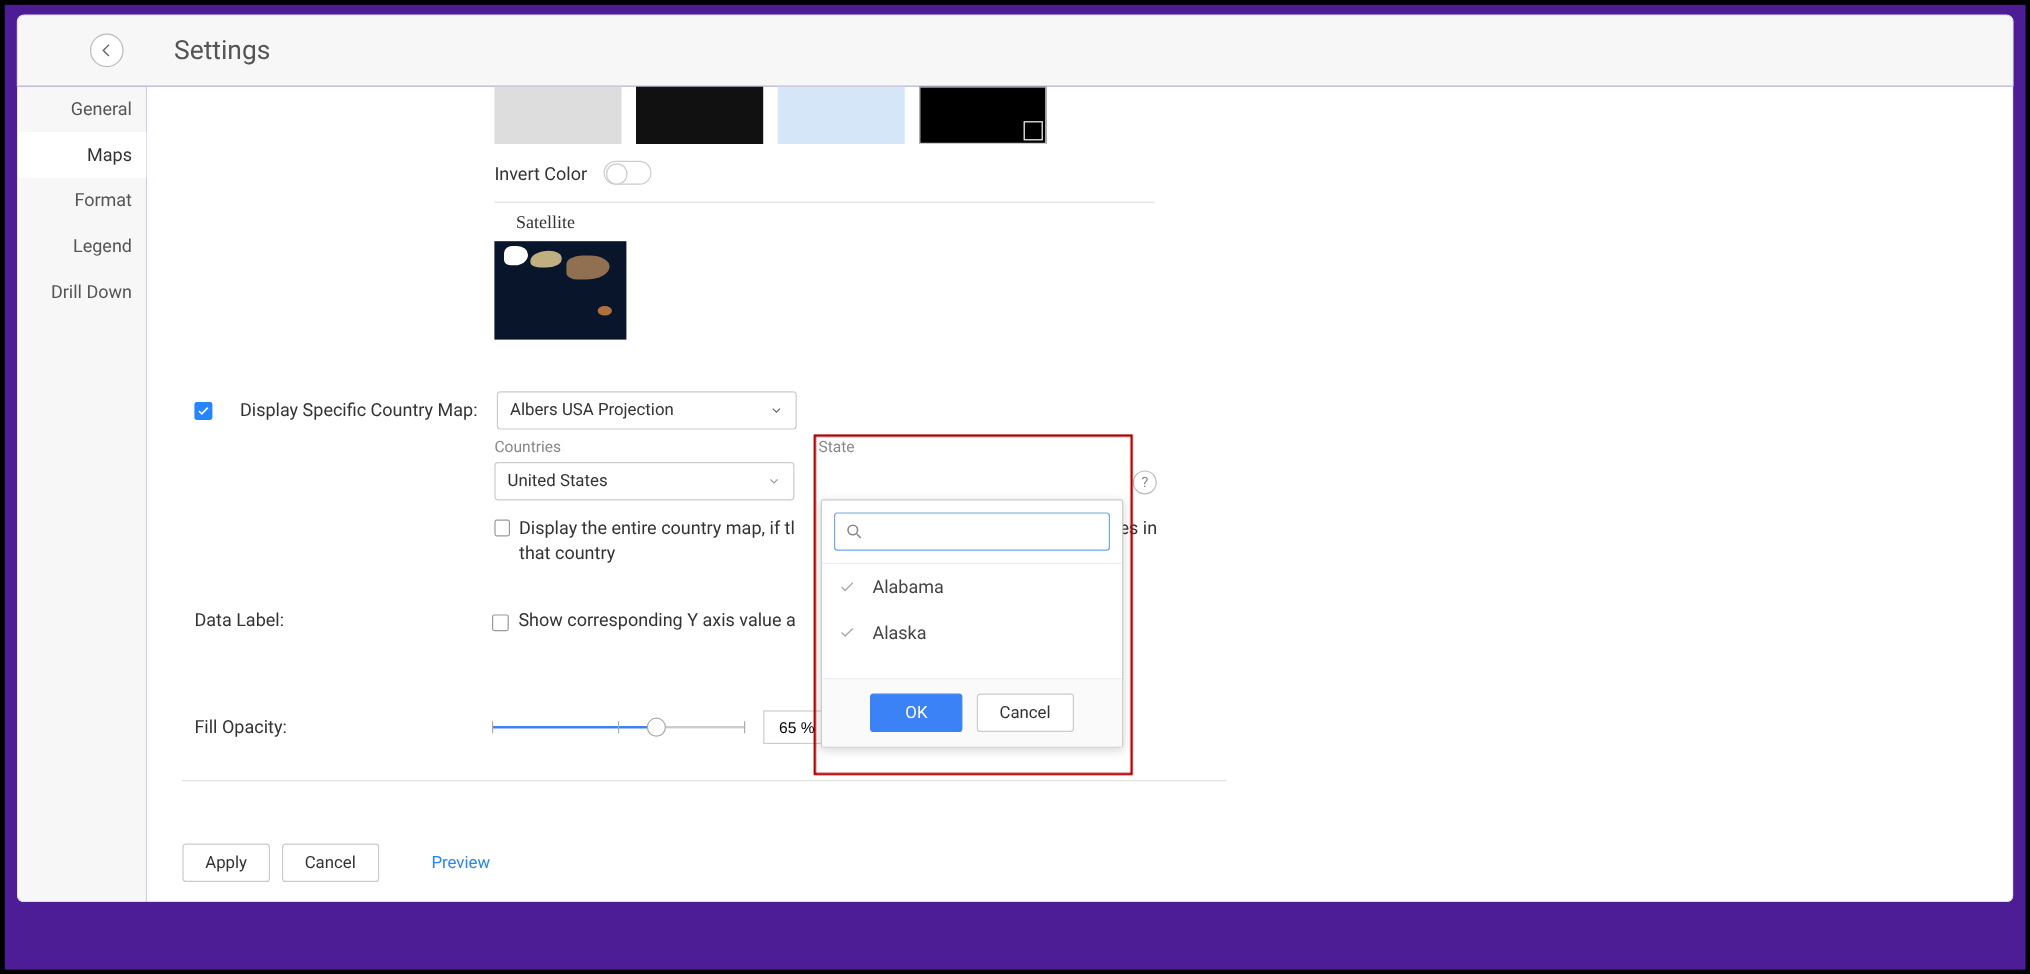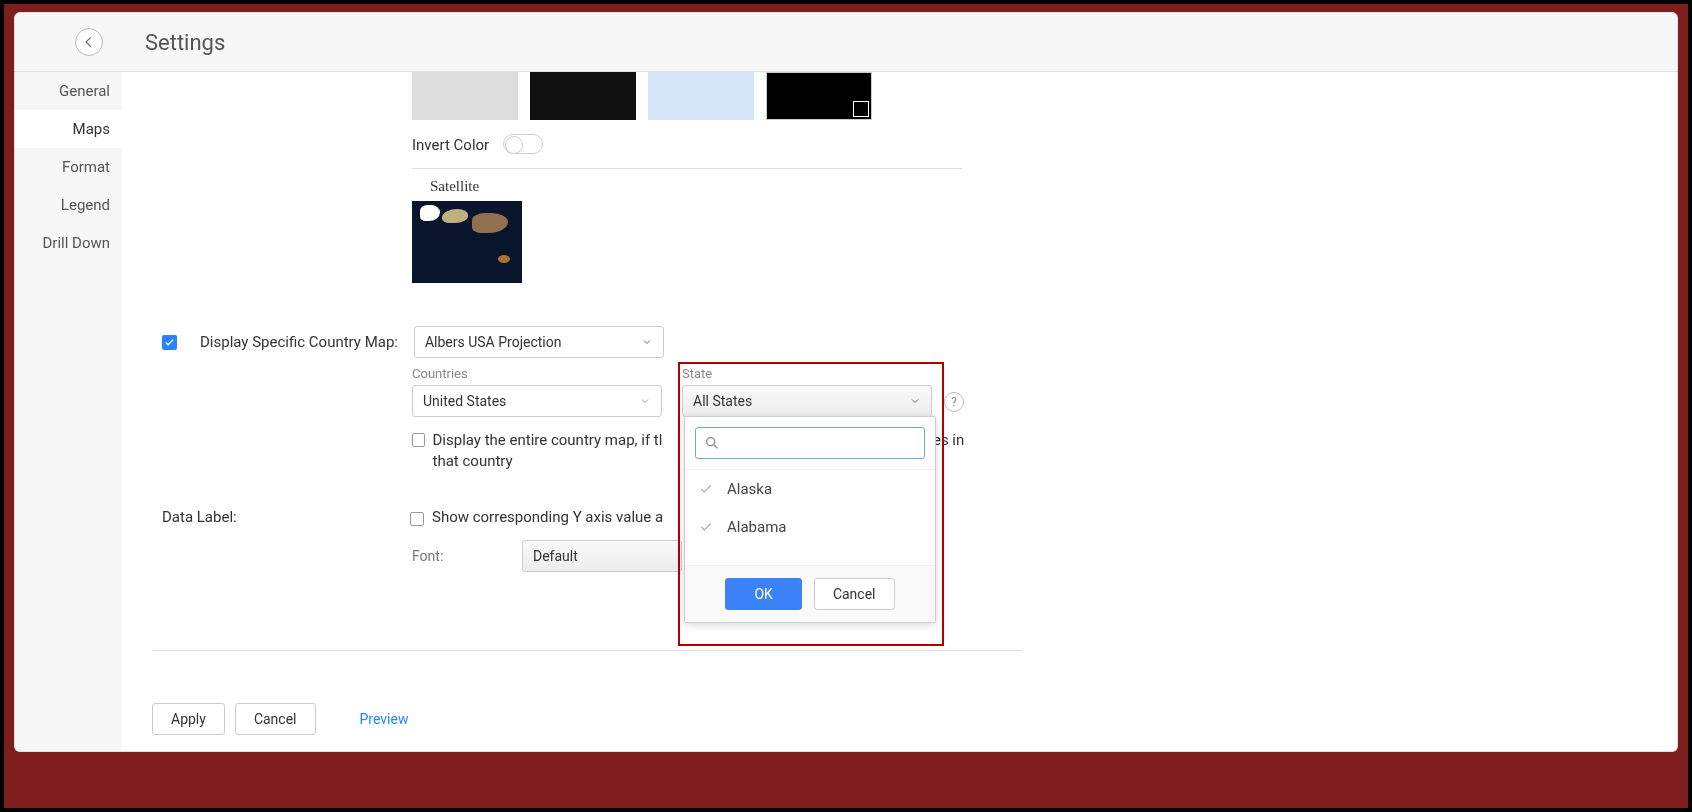--- a/index.html
+++ b/index.html
@@ -14,7 +14,7 @@
     height: 812px;
     border: 4px solid #000;
     position: relative;
-    background: #7f1d1d;
+    background: #4c1d95;
     overflow: hidden;
   }
   .header {

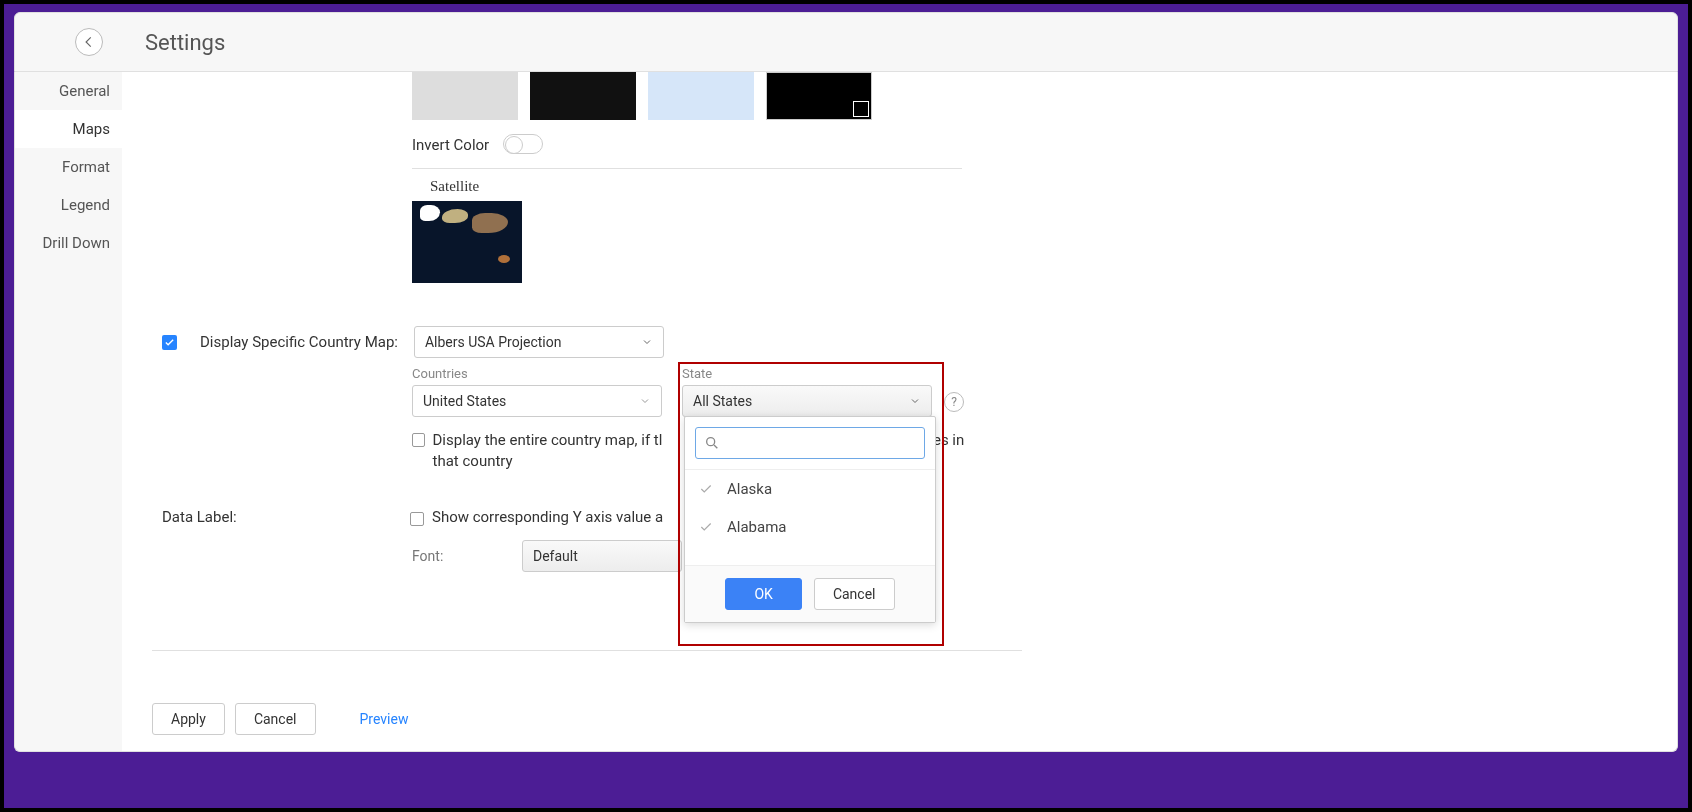--- a/index.html
+++ b/index.html
@@ -316,12 +316,6 @@
 
     <div class="state-block">
       <div class="field-label">State</div>
-      <div class="select-box grad state-select">
-        <span>All States</span>
-        <svg class="chev" viewBox="0 0 24 24">
-            <path d="M6 9l6 6 6-6" fill="none" stroke="#666" stroke-width="2"></path>
-          </svg>
-      </div>
     </div>
 
     <div class="help-circle">?</div>

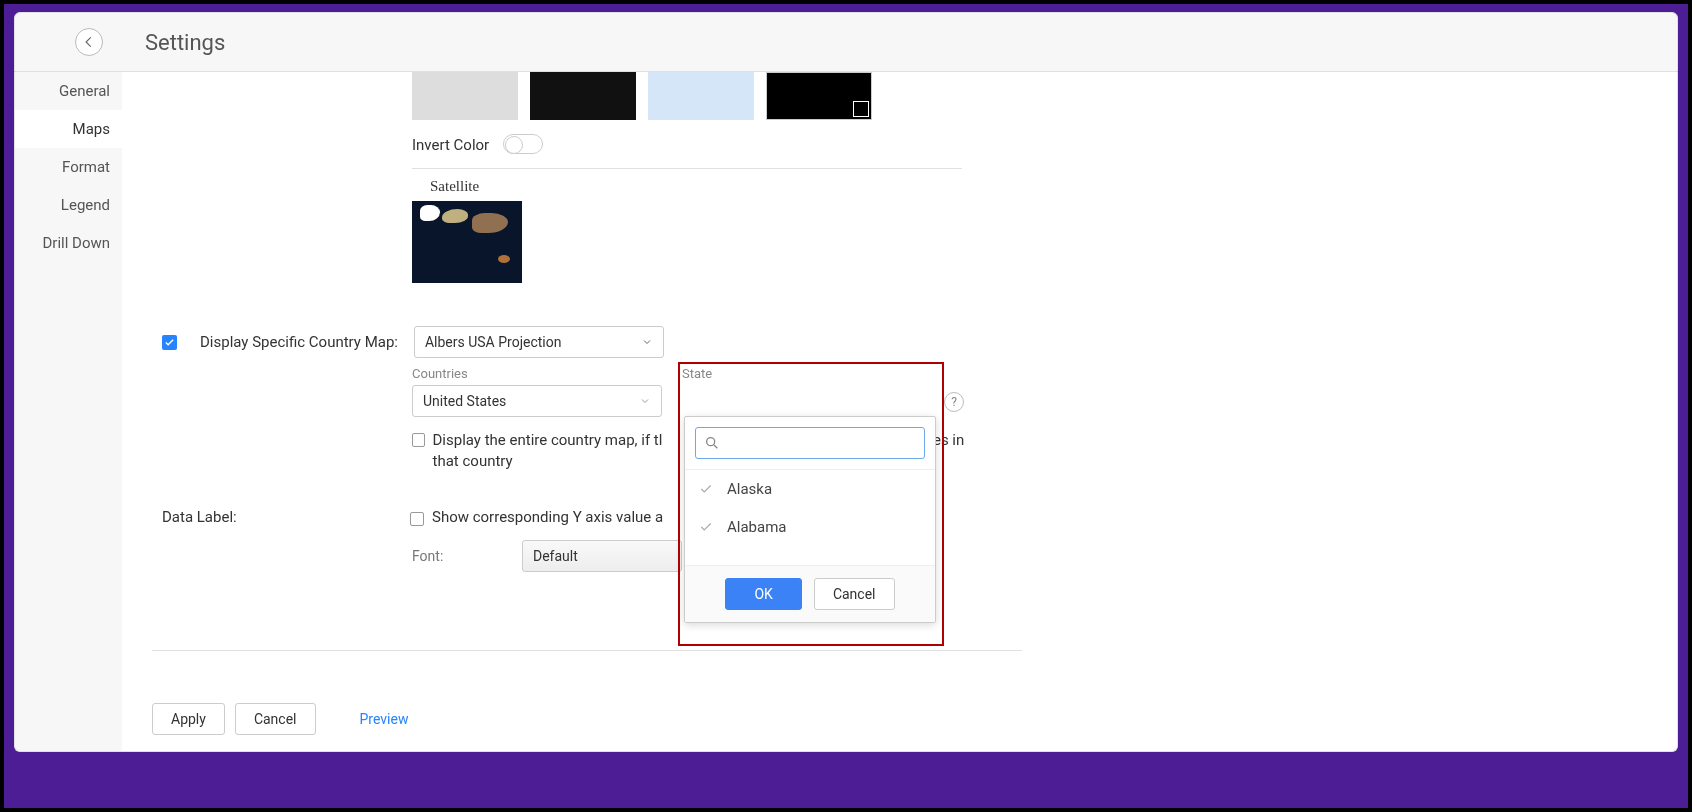--- a/index.html
+++ b/index.html
@@ -366,13 +366,13 @@
           <svg class="dd-check" viewBox="0 0 24 24">
               <path d="M4 12l5 5 11-11" fill="none" stroke="#aaa" stroke-width="2"></path>
             </svg>
-          <span>Alaska</span>
+          <span>Alabama</span>
         </div>
         <div class="dd-item">
           <svg class="dd-check" viewBox="0 0 24 24">
               <path d="M4 12l5 5 11-11" fill="none" stroke="#aaa" stroke-width="2"></path>
             </svg>
-          <span>Alabama</span>
+          <span>Alaska</span>
         </div>
         <div style="height:40px"></div>
       </div>

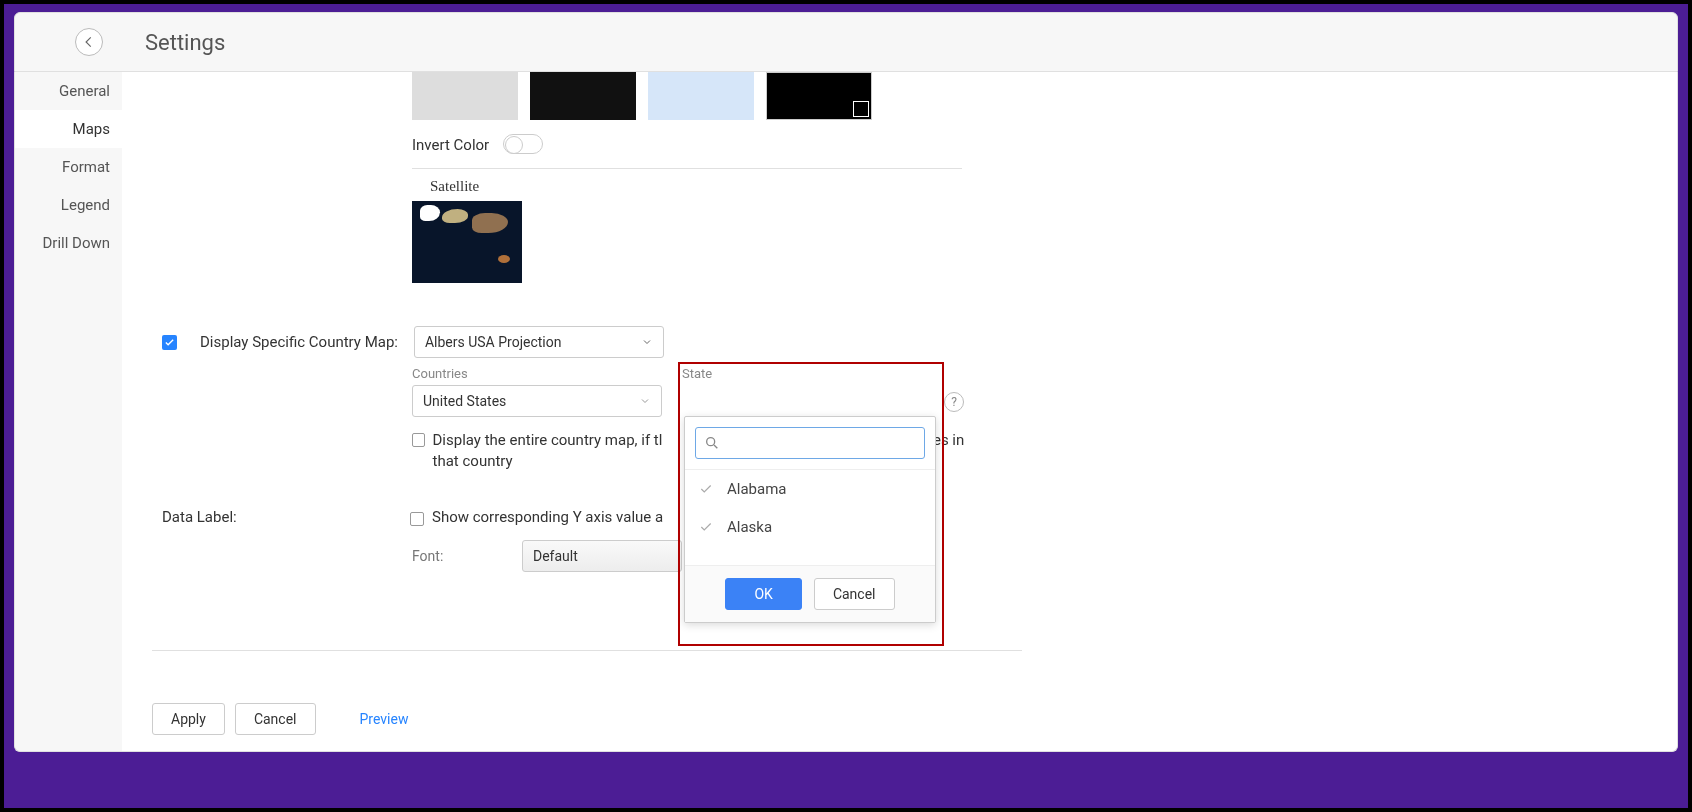--- a/index.html
+++ b/index.html
@@ -337,13 +337,6 @@
       </div>
     </div>
 
-    <div class="font-row">
-      <span class="font-label">Font:</span>
-      <div class="select-box grad font-select">
-        <span>Default</span>
-        <span></span>
-      </div>
-    </div>
 
 
     <div class="hr-bottom"></div>

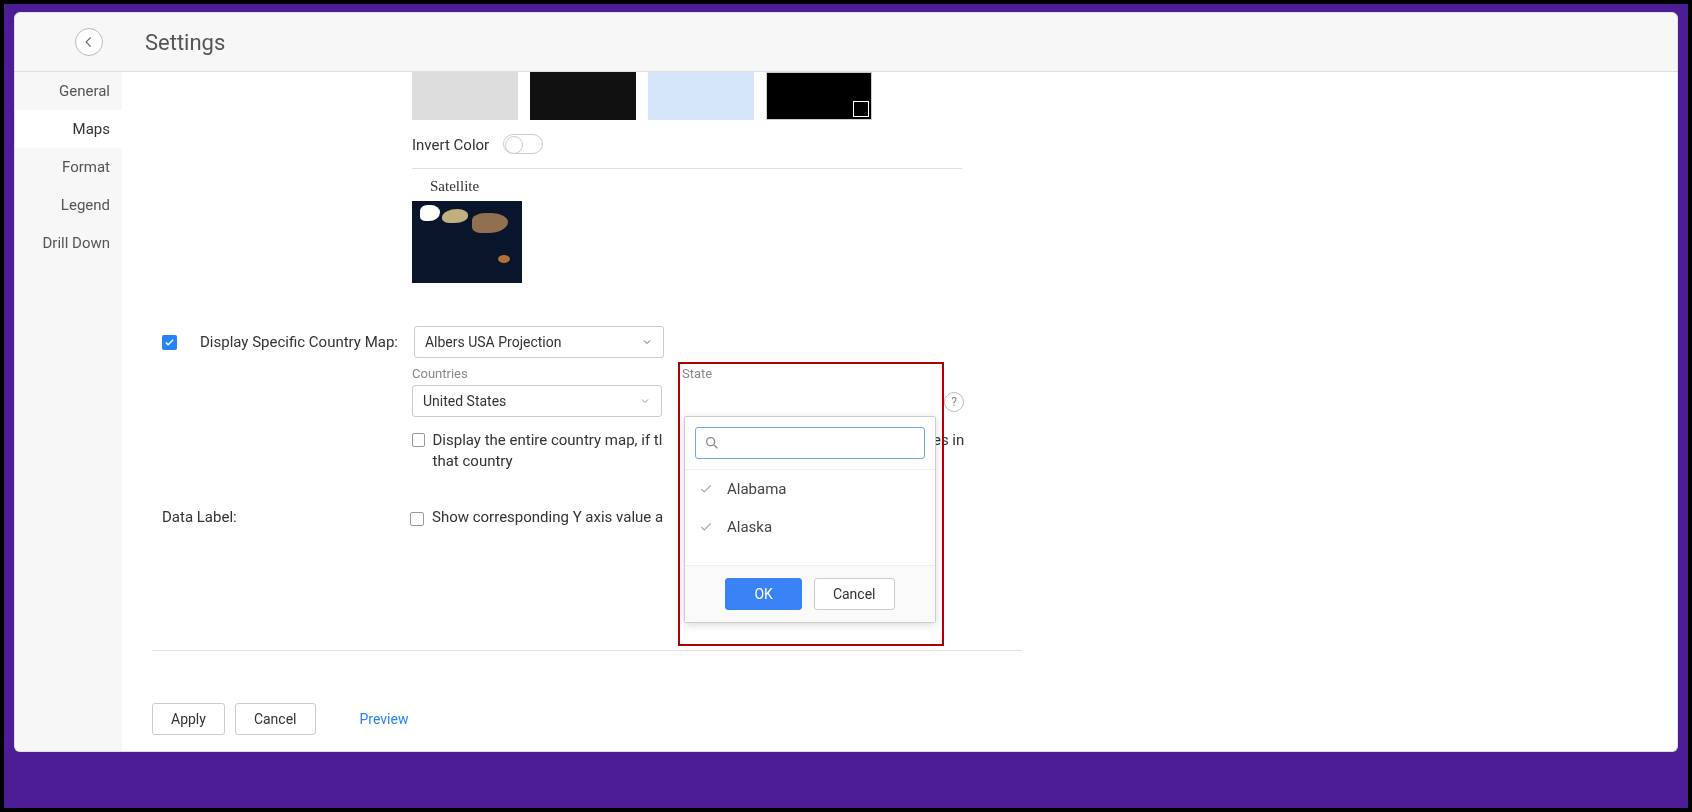--- a/index.html
+++ b/index.html
@@ -338,6 +338,18 @@
     </div>
 
 
+    <div class="opacity-row">
+      <span class="opacity-title">Fill Opacity:</span>
+      <div class="slider">
+        <div class="slider-track"></div>
+        <div class="slider-fill"></div>
+        <div class="slider-tick" style="left:0"></div>
+        <div class="slider-tick" style="left:50%"></div>
+        <div class="slider-tick" style="left:100%"></div>
+        <div class="slider-thumb"></div>
+      </div>
+      <input class="opacity-input" value="65 %" style="">
+    </div>
 
     <div class="hr-bottom"></div>
 

